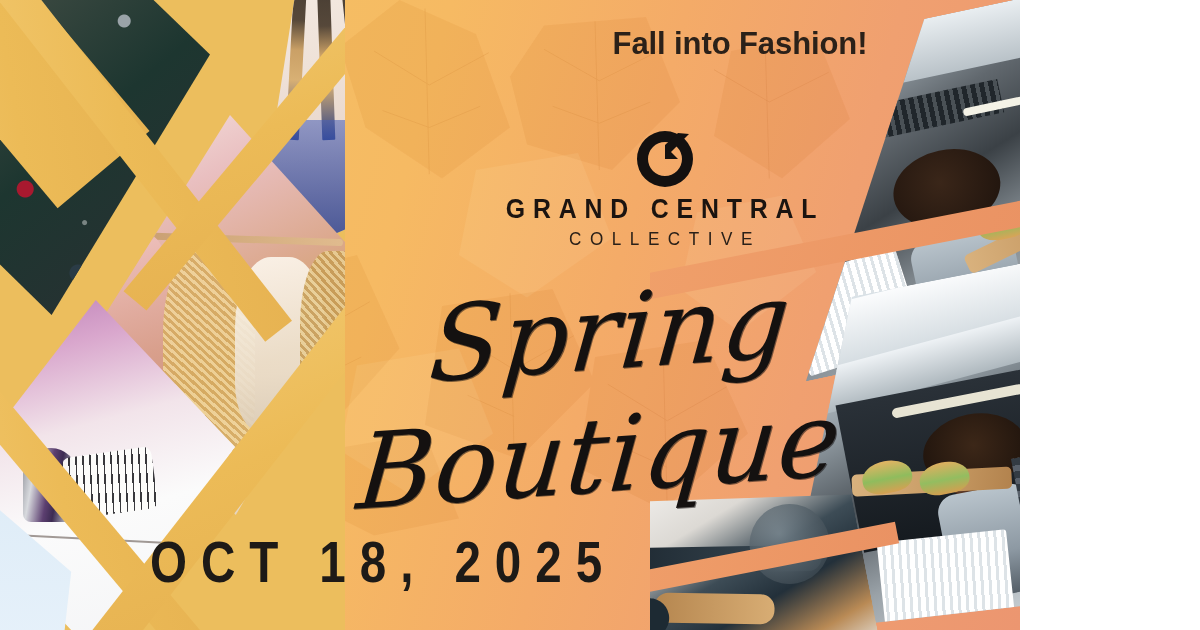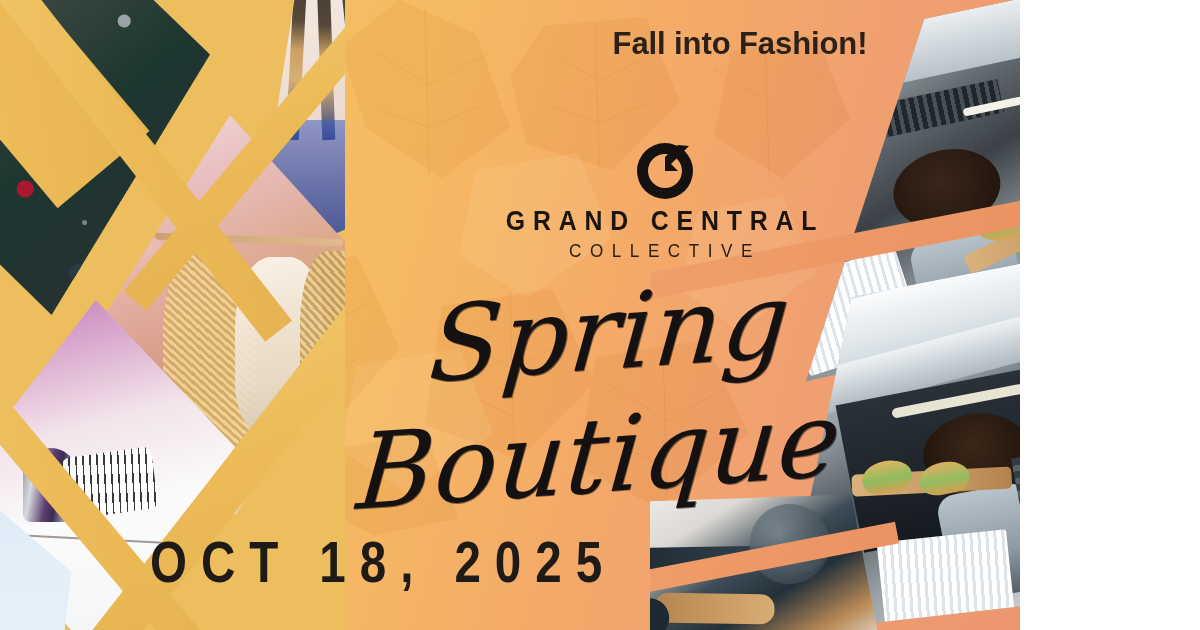--- a/index.html
+++ b/index.html
@@ -217,7 +217,7 @@
 
   .logo-block {
     position: absolute;
-    left: 405px; top: 140px;
+    left: 405px; top: 128px;
     width: 520px;
     text-align: center;
   }

